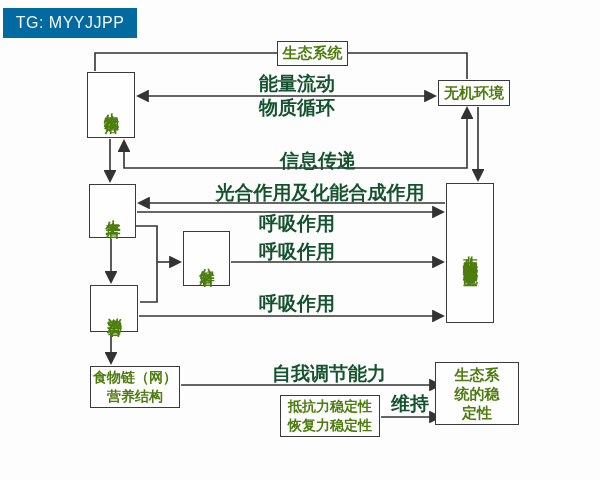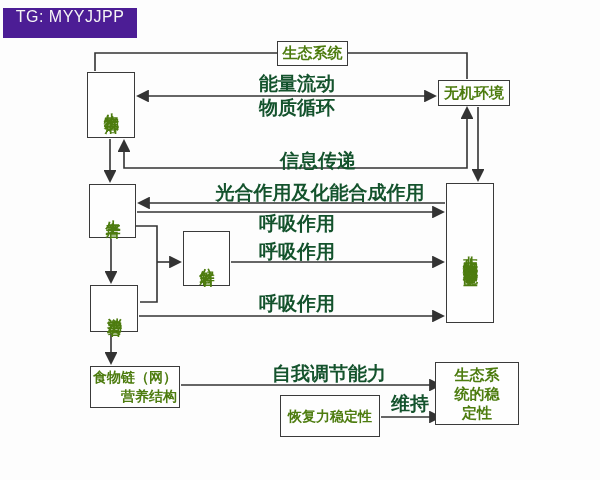--- a/index.html
+++ b/index.html
@@ -9,8 +9,8 @@
     font-family:"Liberation Sans","DejaVu Sans",sans-serif;
   }
   .bar {
-    position:absolute; background:#4c1d95; color:#f5f5f5;
-    display:flex; align-items:flex-start; justify-content:center;
+    position:absolute; background:#0369a1; color:#f5f5f5;
+    display:flex; align-items:center; justify-content:center;
     font-size:16px; letter-spacing:0.5px;
   }
   #header-bar { left:3px; top:8px; width:134px; height:30px; }

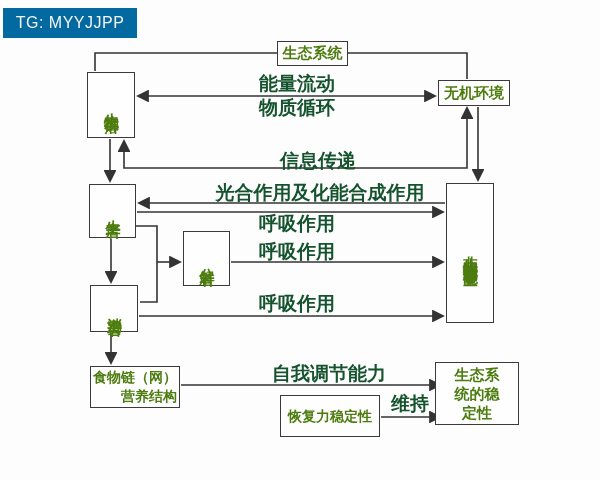--- a/index.html
+++ b/index.html
@@ -31,7 +31,7 @@
   #box-decomposer         { left:183px; top:231px; width:47px;  height:55px; }
   #box-consumer           { left:90px;  top:285px; width:48px;  height:47px; }
   #box-abiotic-matter     { left:446px; top:183px; width:48px;  height:140px; }
-  #box-food-chain         { left:90px;  top:366px; width:90px;  height:42px; font-size:14px;text-align:right; }
+  #box-food-chain         { left:90px;  top:366px; width:90px;  height:42px; font-size:14px; }
   #box-stability-types    { left:280px; top:395px; width:100px; height:42px; font-size:14px; }
   #box-ecosystem-stability{ left:435px; top:362px; width:84px;  height:63px; }
   #box-ecosystem-stability .wrap3 { width:48px; word-break:break-all; line-height:19px; }

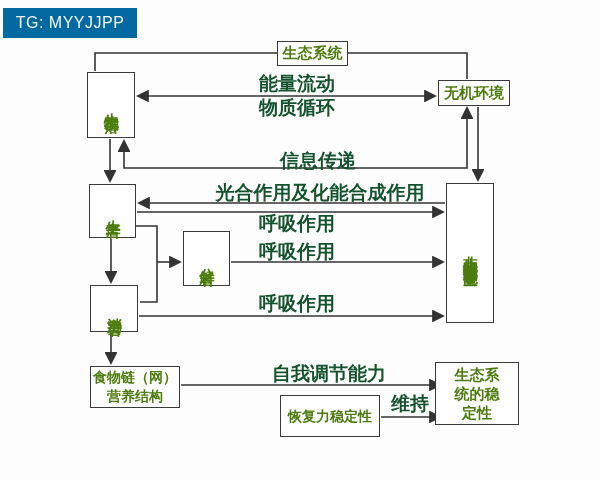--- a/index.html
+++ b/index.html
@@ -113,6 +113,7 @@
 
   <div class="box" id="box-stability-types">
     <div class="lines">
+      <div>抵抗力稳定性</div>
       <div>恢复力稳定性</div>
     </div>
   </div>

